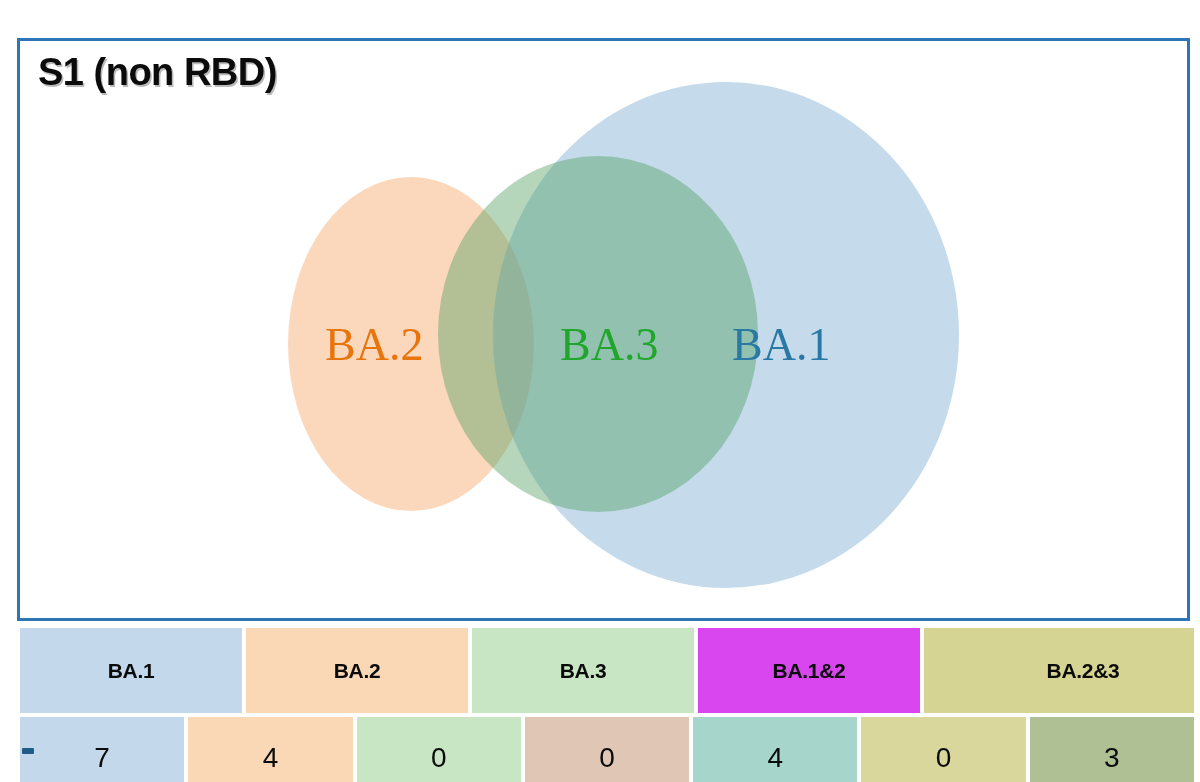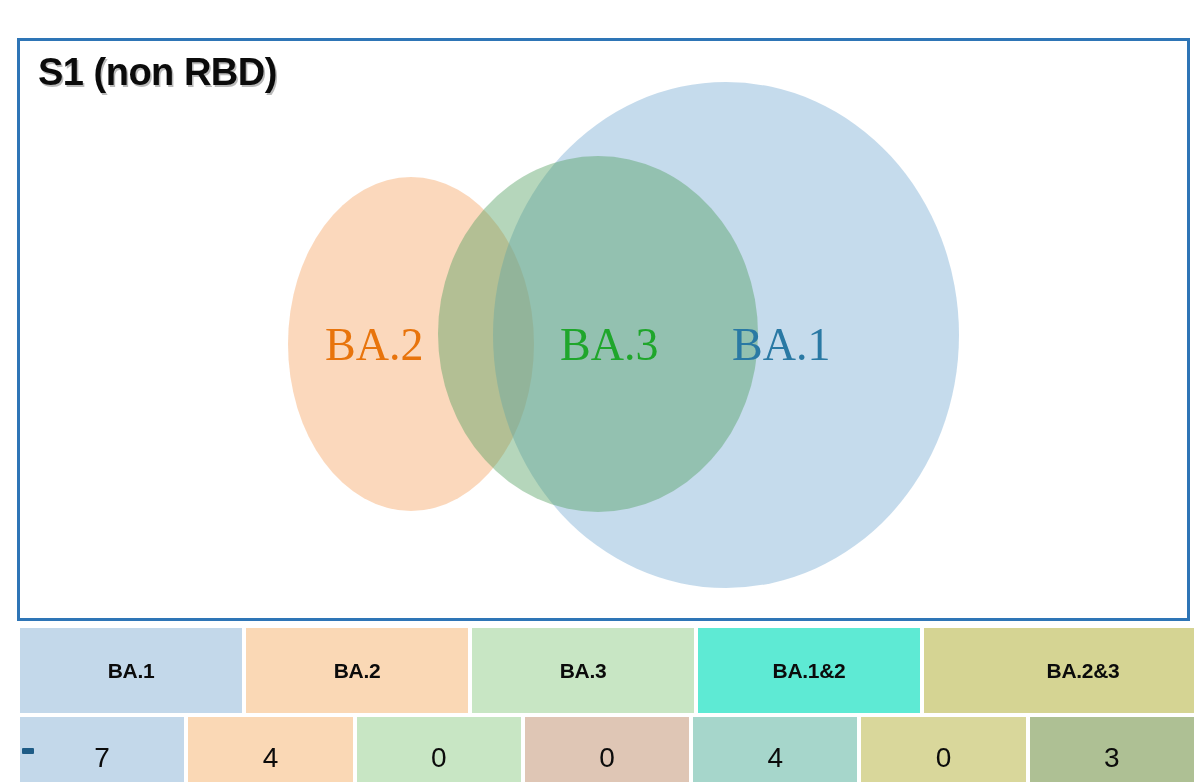--- a/index.html
+++ b/index.html
@@ -103,7 +103,7 @@
       <div class="cell" style="background: rgb(195, 216, 234);">BA.1</div>
       <div class="cell" style="background: rgb(250, 216, 181);">BA.2</div>
       <div class="cell" style="background: rgb(200, 230, 196);">BA.3</div>
-      <div class="cell" style="background: #5eead4;">BA.1&amp;2</div>
+      <div class="cell" style="background: #d946ef;">BA.1&amp;2</div>
       <div class="cell" style="background: rgb(213, 212, 147); padding-left: 48px;">BA.2&amp;3</div>
     </div>
 

